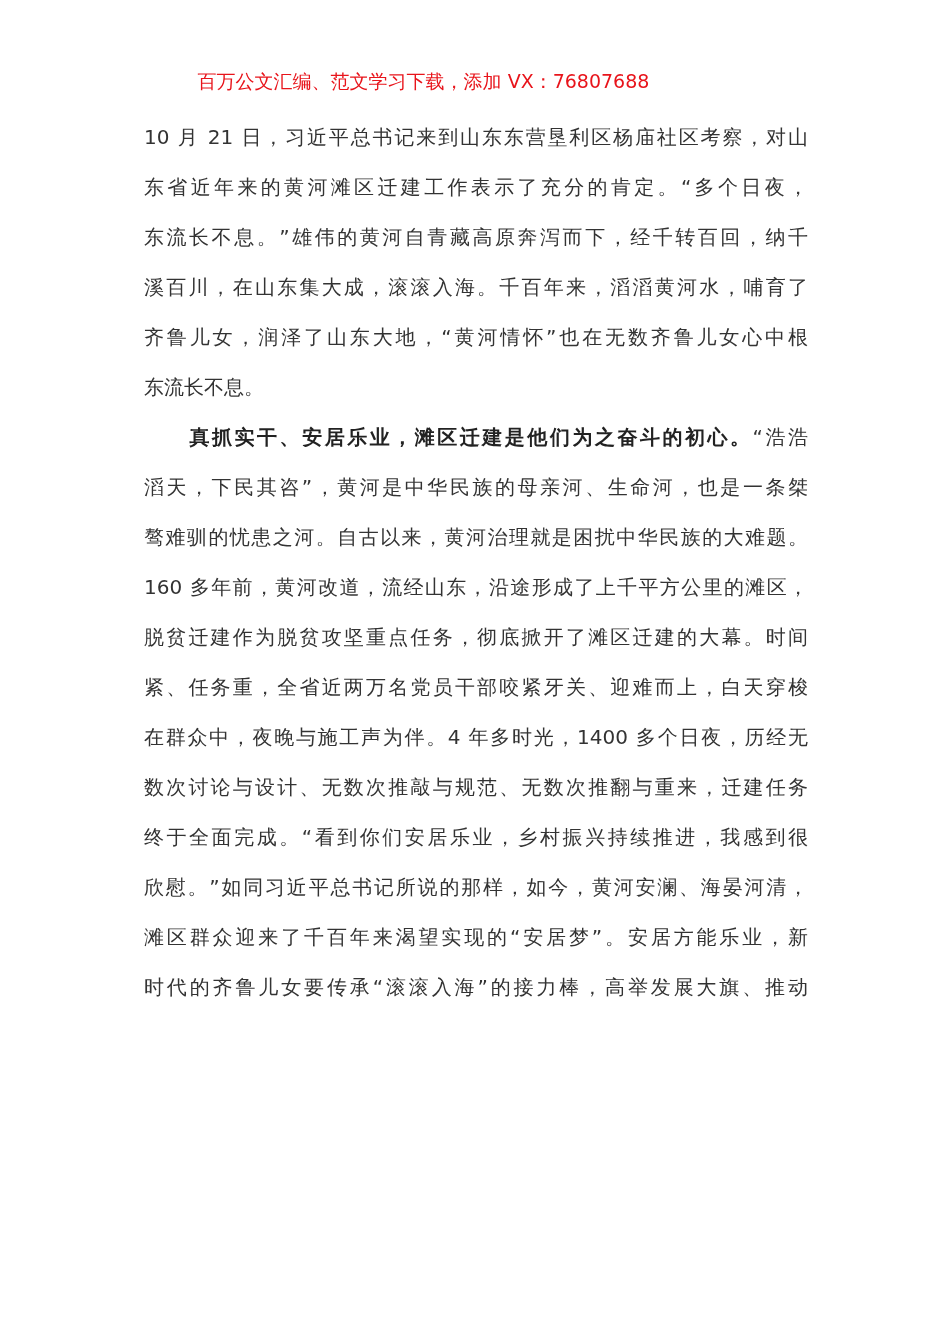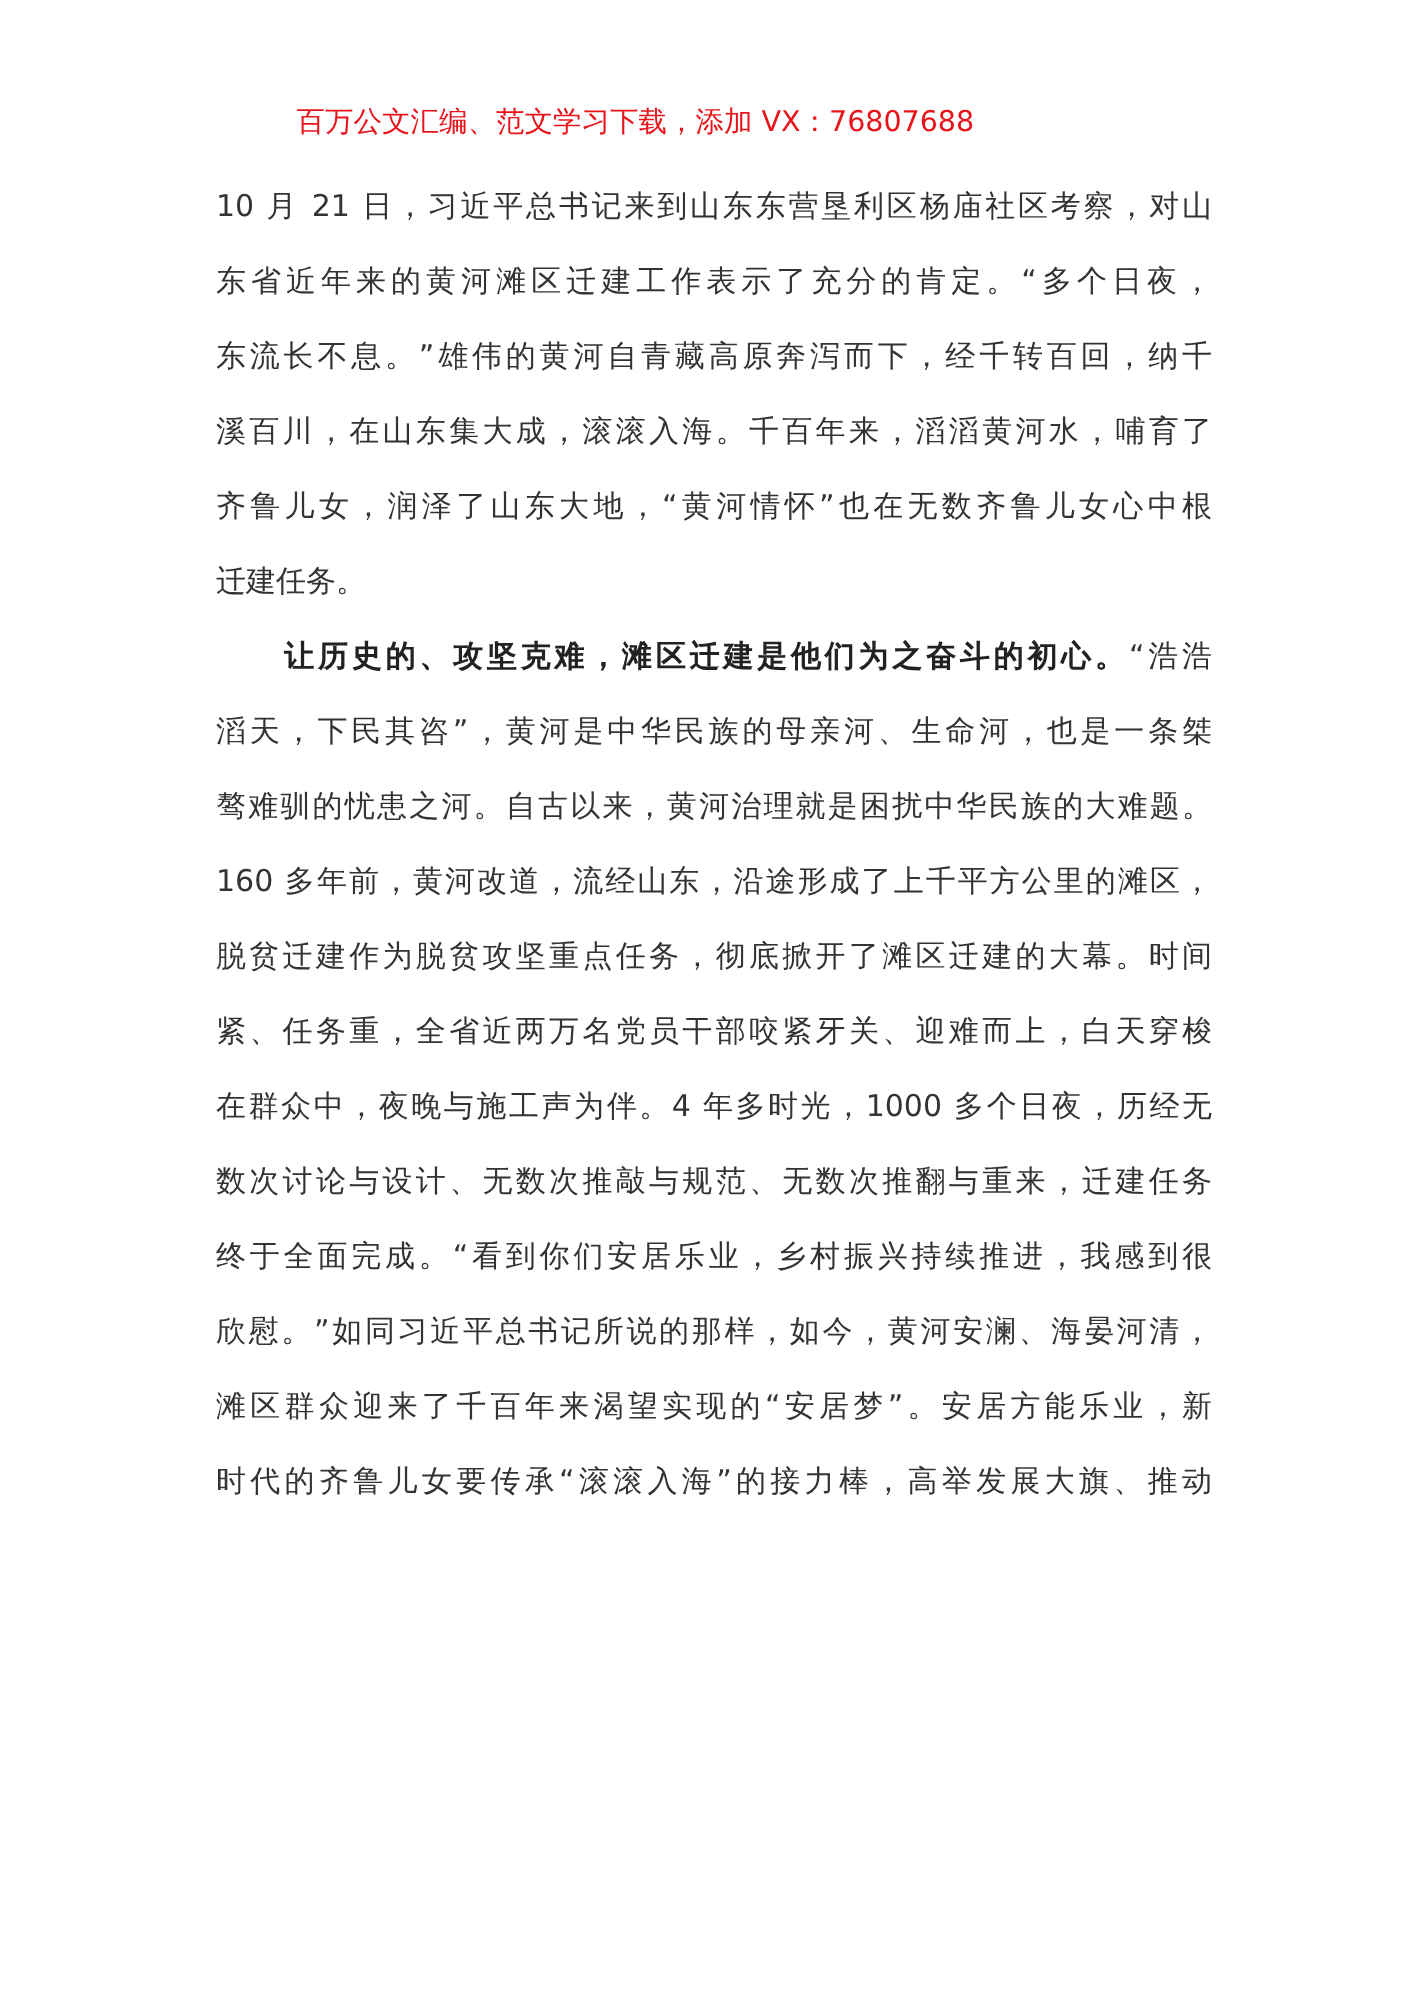--- a/index.html
+++ b/index.html
@@ -74,7 +74,7 @@
     <span class="line">东流长不息。”雄伟的黄河自青藏高原奔泻而下，经千转百回，纳千</span>
     <span class="line">溪百川，在山东集大成，滚滚入海。千百年来，滔滔黄河水，哺育了</span>
     <span class="line">齐鲁儿女，润泽了山东大地，“黄河情怀”也在无数齐鲁儿女心中根</span>
-    <span class="line last">迁建任务。</span>
+    <span class="line last">东流长不息。</span>
   </div>
   <div class="para">
     <span class="line"><span class="indent"></span><span class="bold">让历史的、攻坚克难，滩区迁建是他们为之奋斗的初心。</span><span>“浩浩</span></span>

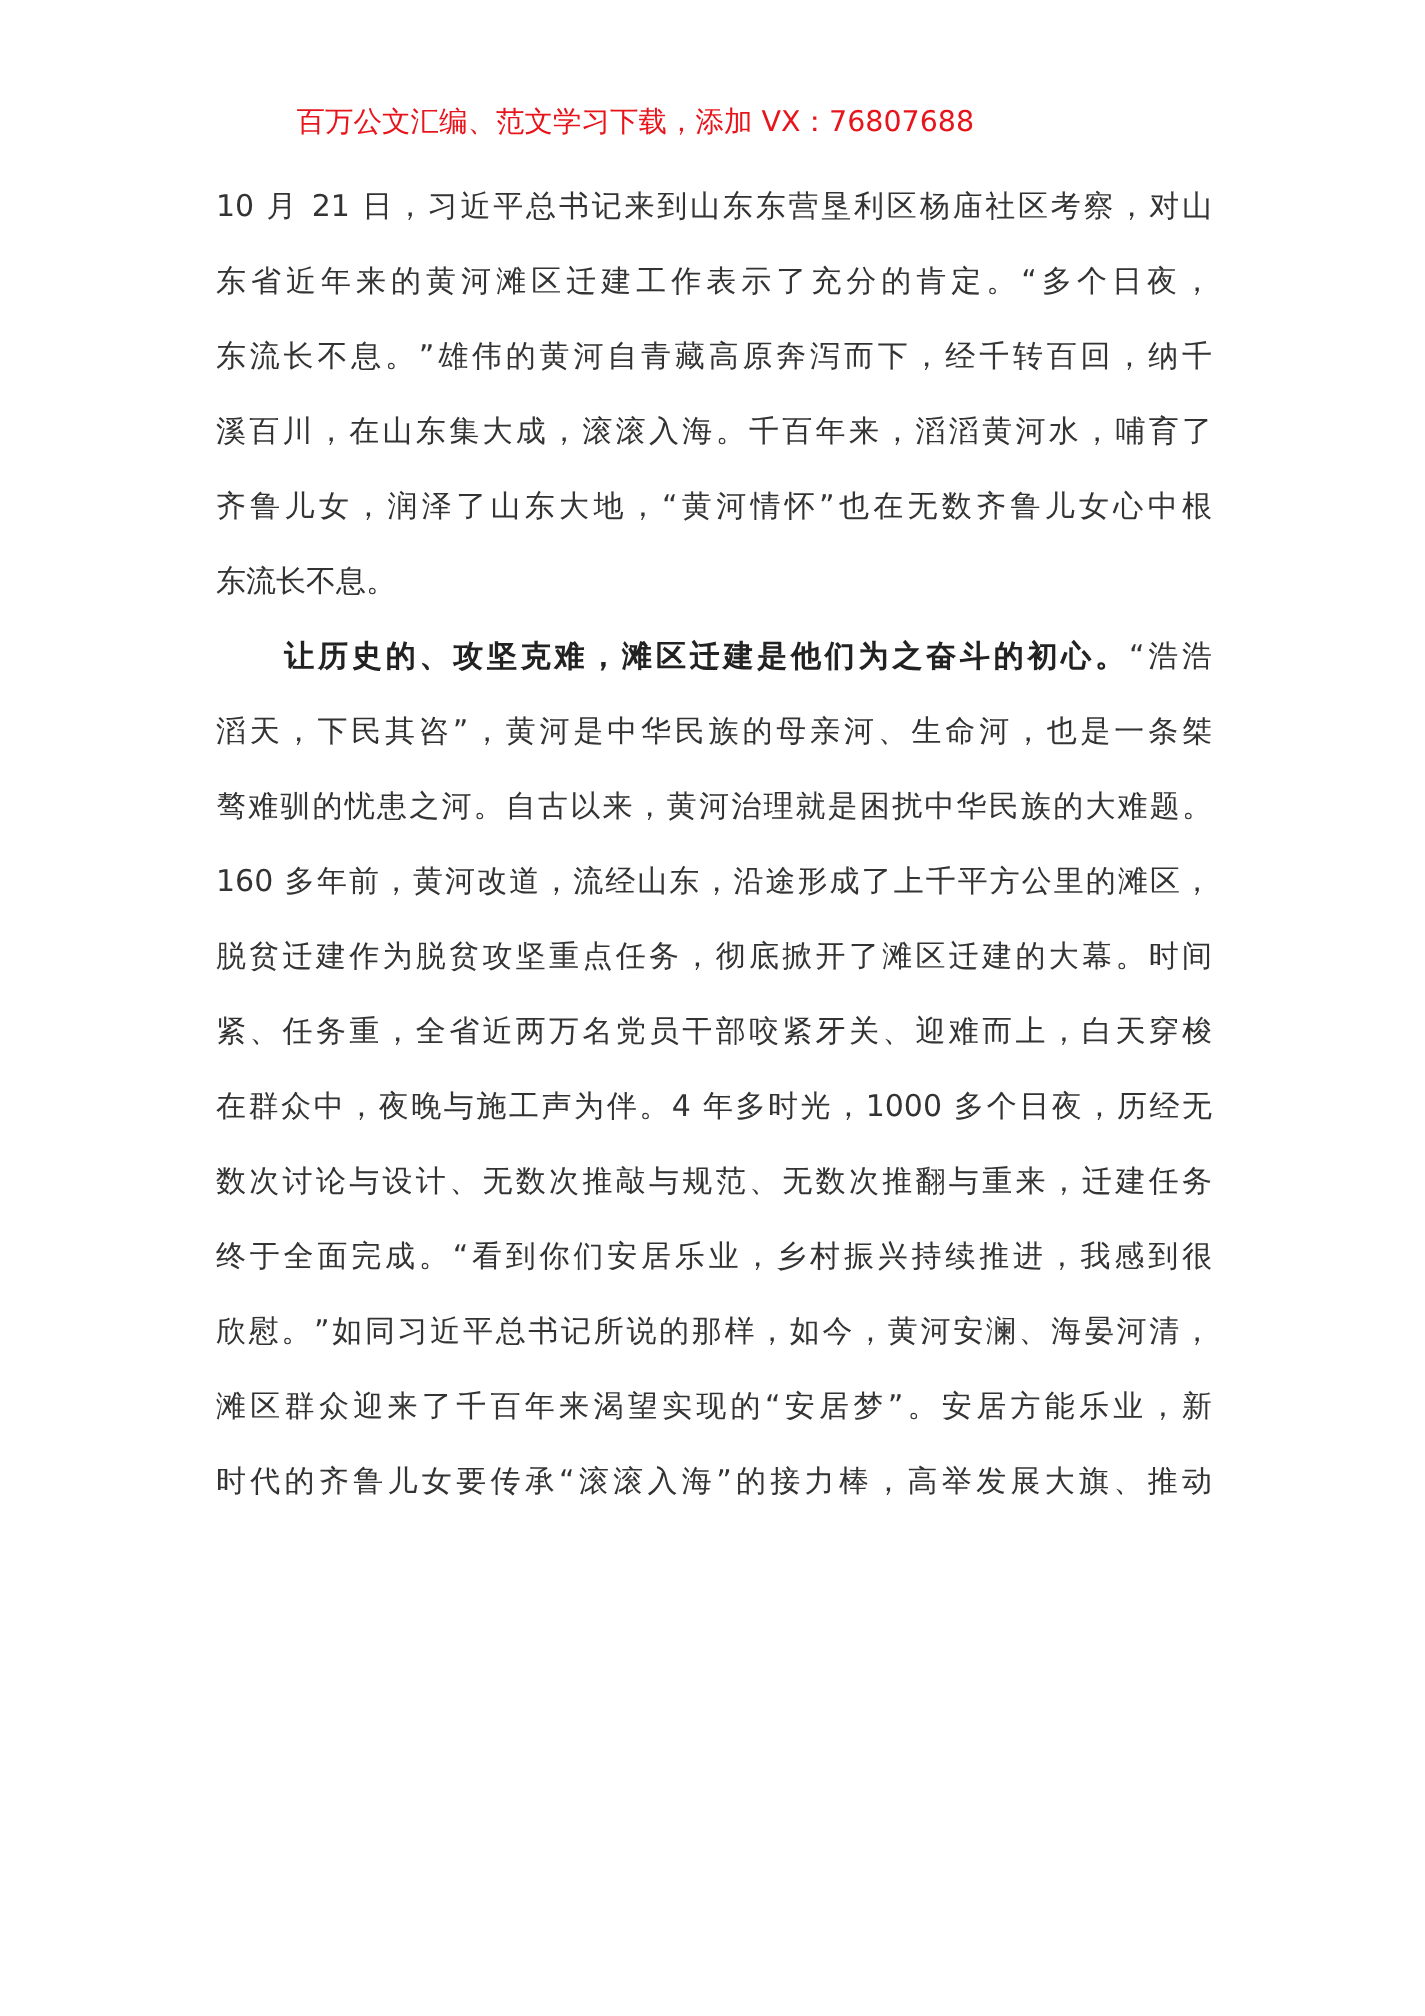--- a/index.html
+++ b/index.html
@@ -77,7 +77,7 @@
     <span class="line last">东流长不息。</span>
   </div>
   <div class="para">
-    <span class="line"><span class="indent"></span><span class="bold">让历史的、攻坚克难，滩区迁建是他们为之奋斗的初心。</span><span>“浩浩</span></span>
+    <span class="line"><span class="indent"></span><span class="bold">真抓实干、安居乐业，滩区迁建是他们为之奋斗的初心。</span><span>“浩浩</span></span>
     <span class="line">滔天，下民其咨”，黄河是中华民族的母亲河、生命河，也是一条桀</span>
     <span class="line">骜难驯的忧患之河。自古以来，黄河治理就是困扰中华民族的大难题。</span>
     <span class="line">160 多年前，黄河改道，流经山东，沿途形成了上千平方公里的滩区，</span>

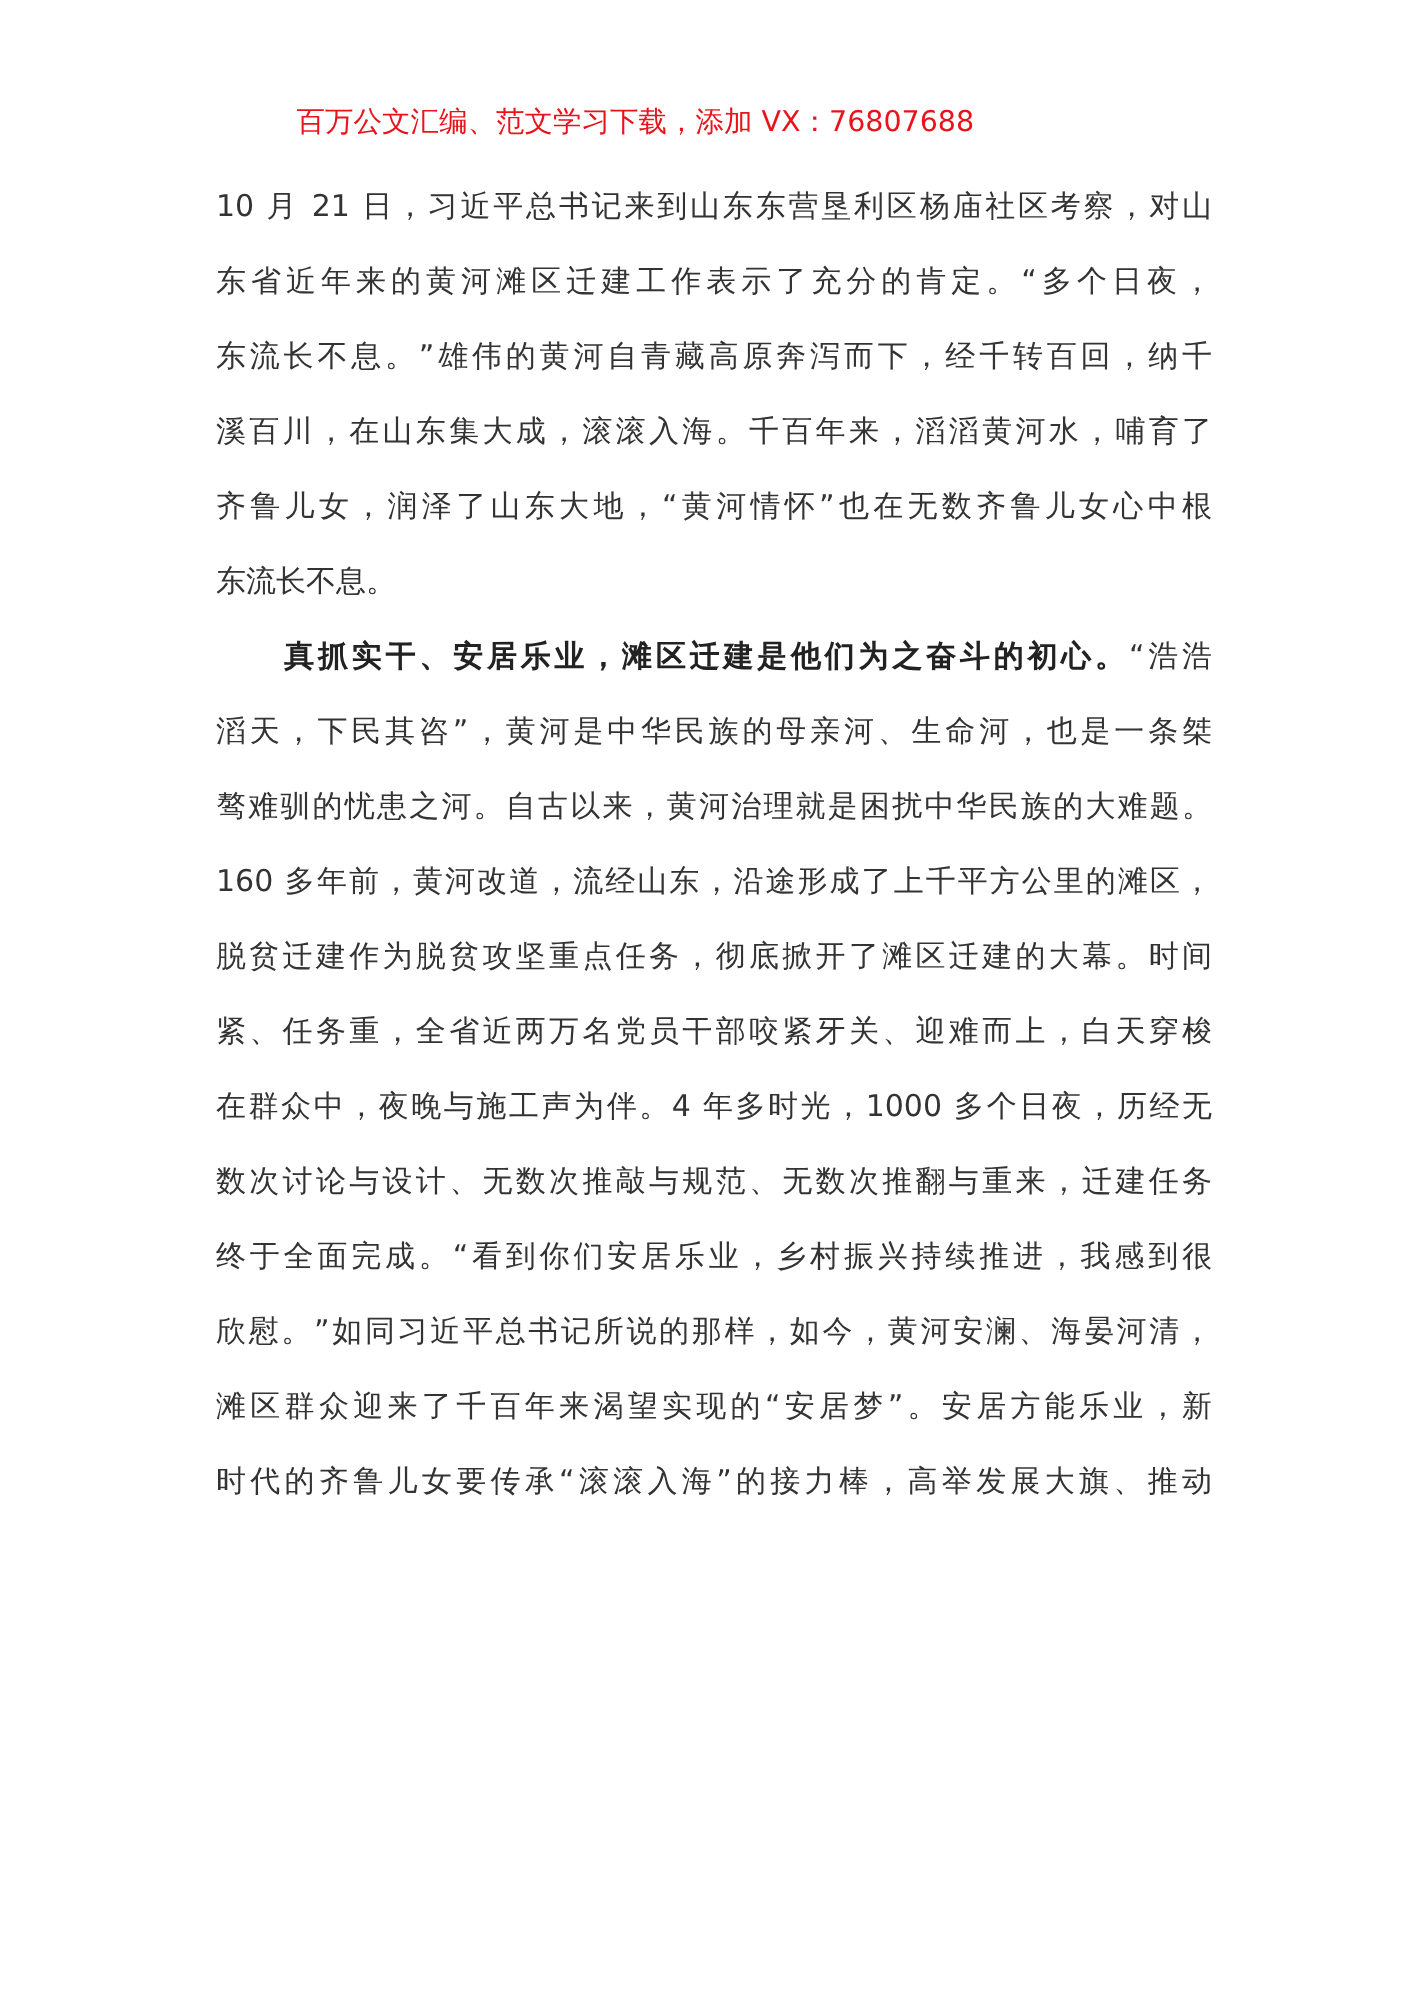--- a/index.html
+++ b/index.html
@@ -83,7 +83,7 @@
     <span class="line">160 多年前，黄河改道，流经山东，沿途形成了上千平方公里的滩区，</span>
     <span class="line">脱贫迁建作为脱贫攻坚重点任务，彻底掀开了滩区迁建的大幕。时间</span>
     <span class="line">紧、任务重，全省近两万名党员干部咬紧牙关、迎难而上，白天穿梭</span>
-    <span class="line">在群众中，夜晚与施工声为伴。4 年多时光，1000 多个日夜，历经无</span>
+    <span class="line">在群众中，夜晚与施工声为伴。4 年多时光，1400 多个日夜，历经无</span>
     <span class="line">数次讨论与设计、无数次推敲与规范、无数次推翻与重来，迁建任务</span>
     <span class="line">终于全面完成。“看到你们安居乐业，乡村振兴持续推进，我感到很</span>
     <span class="line">欣慰。”如同习近平总书记所说的那样，如今，黄河安澜、海晏河清，</span>

